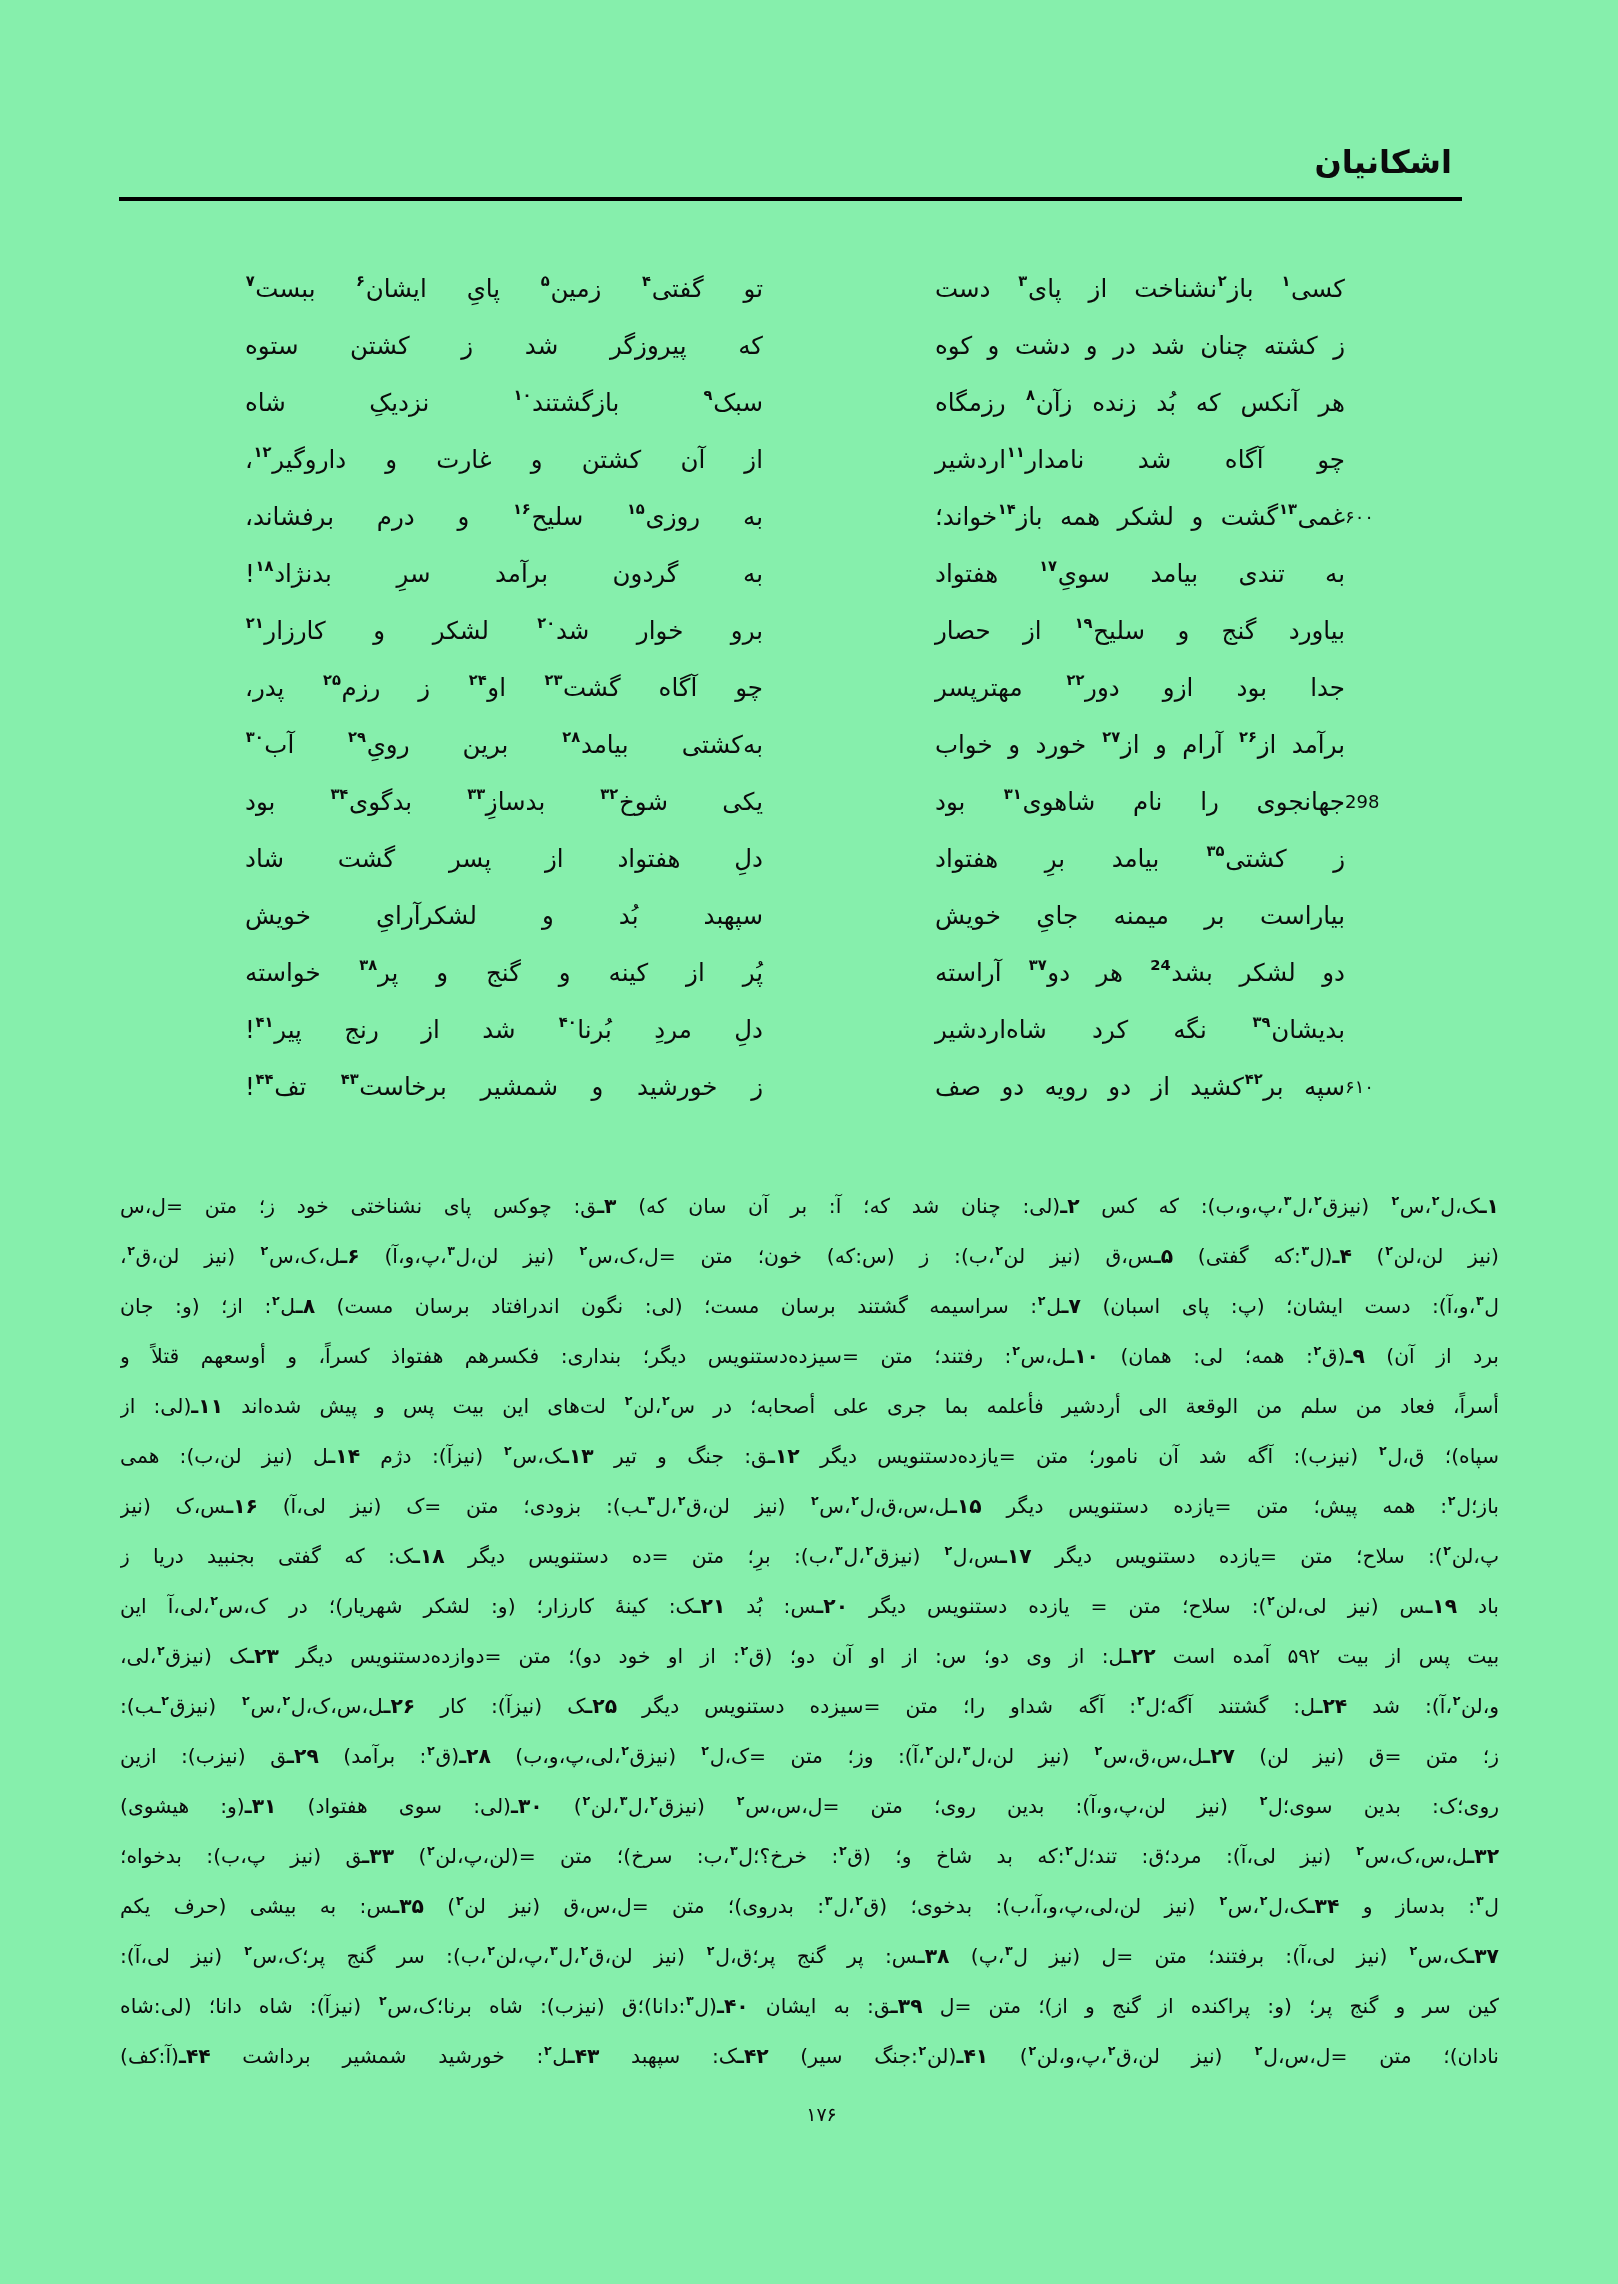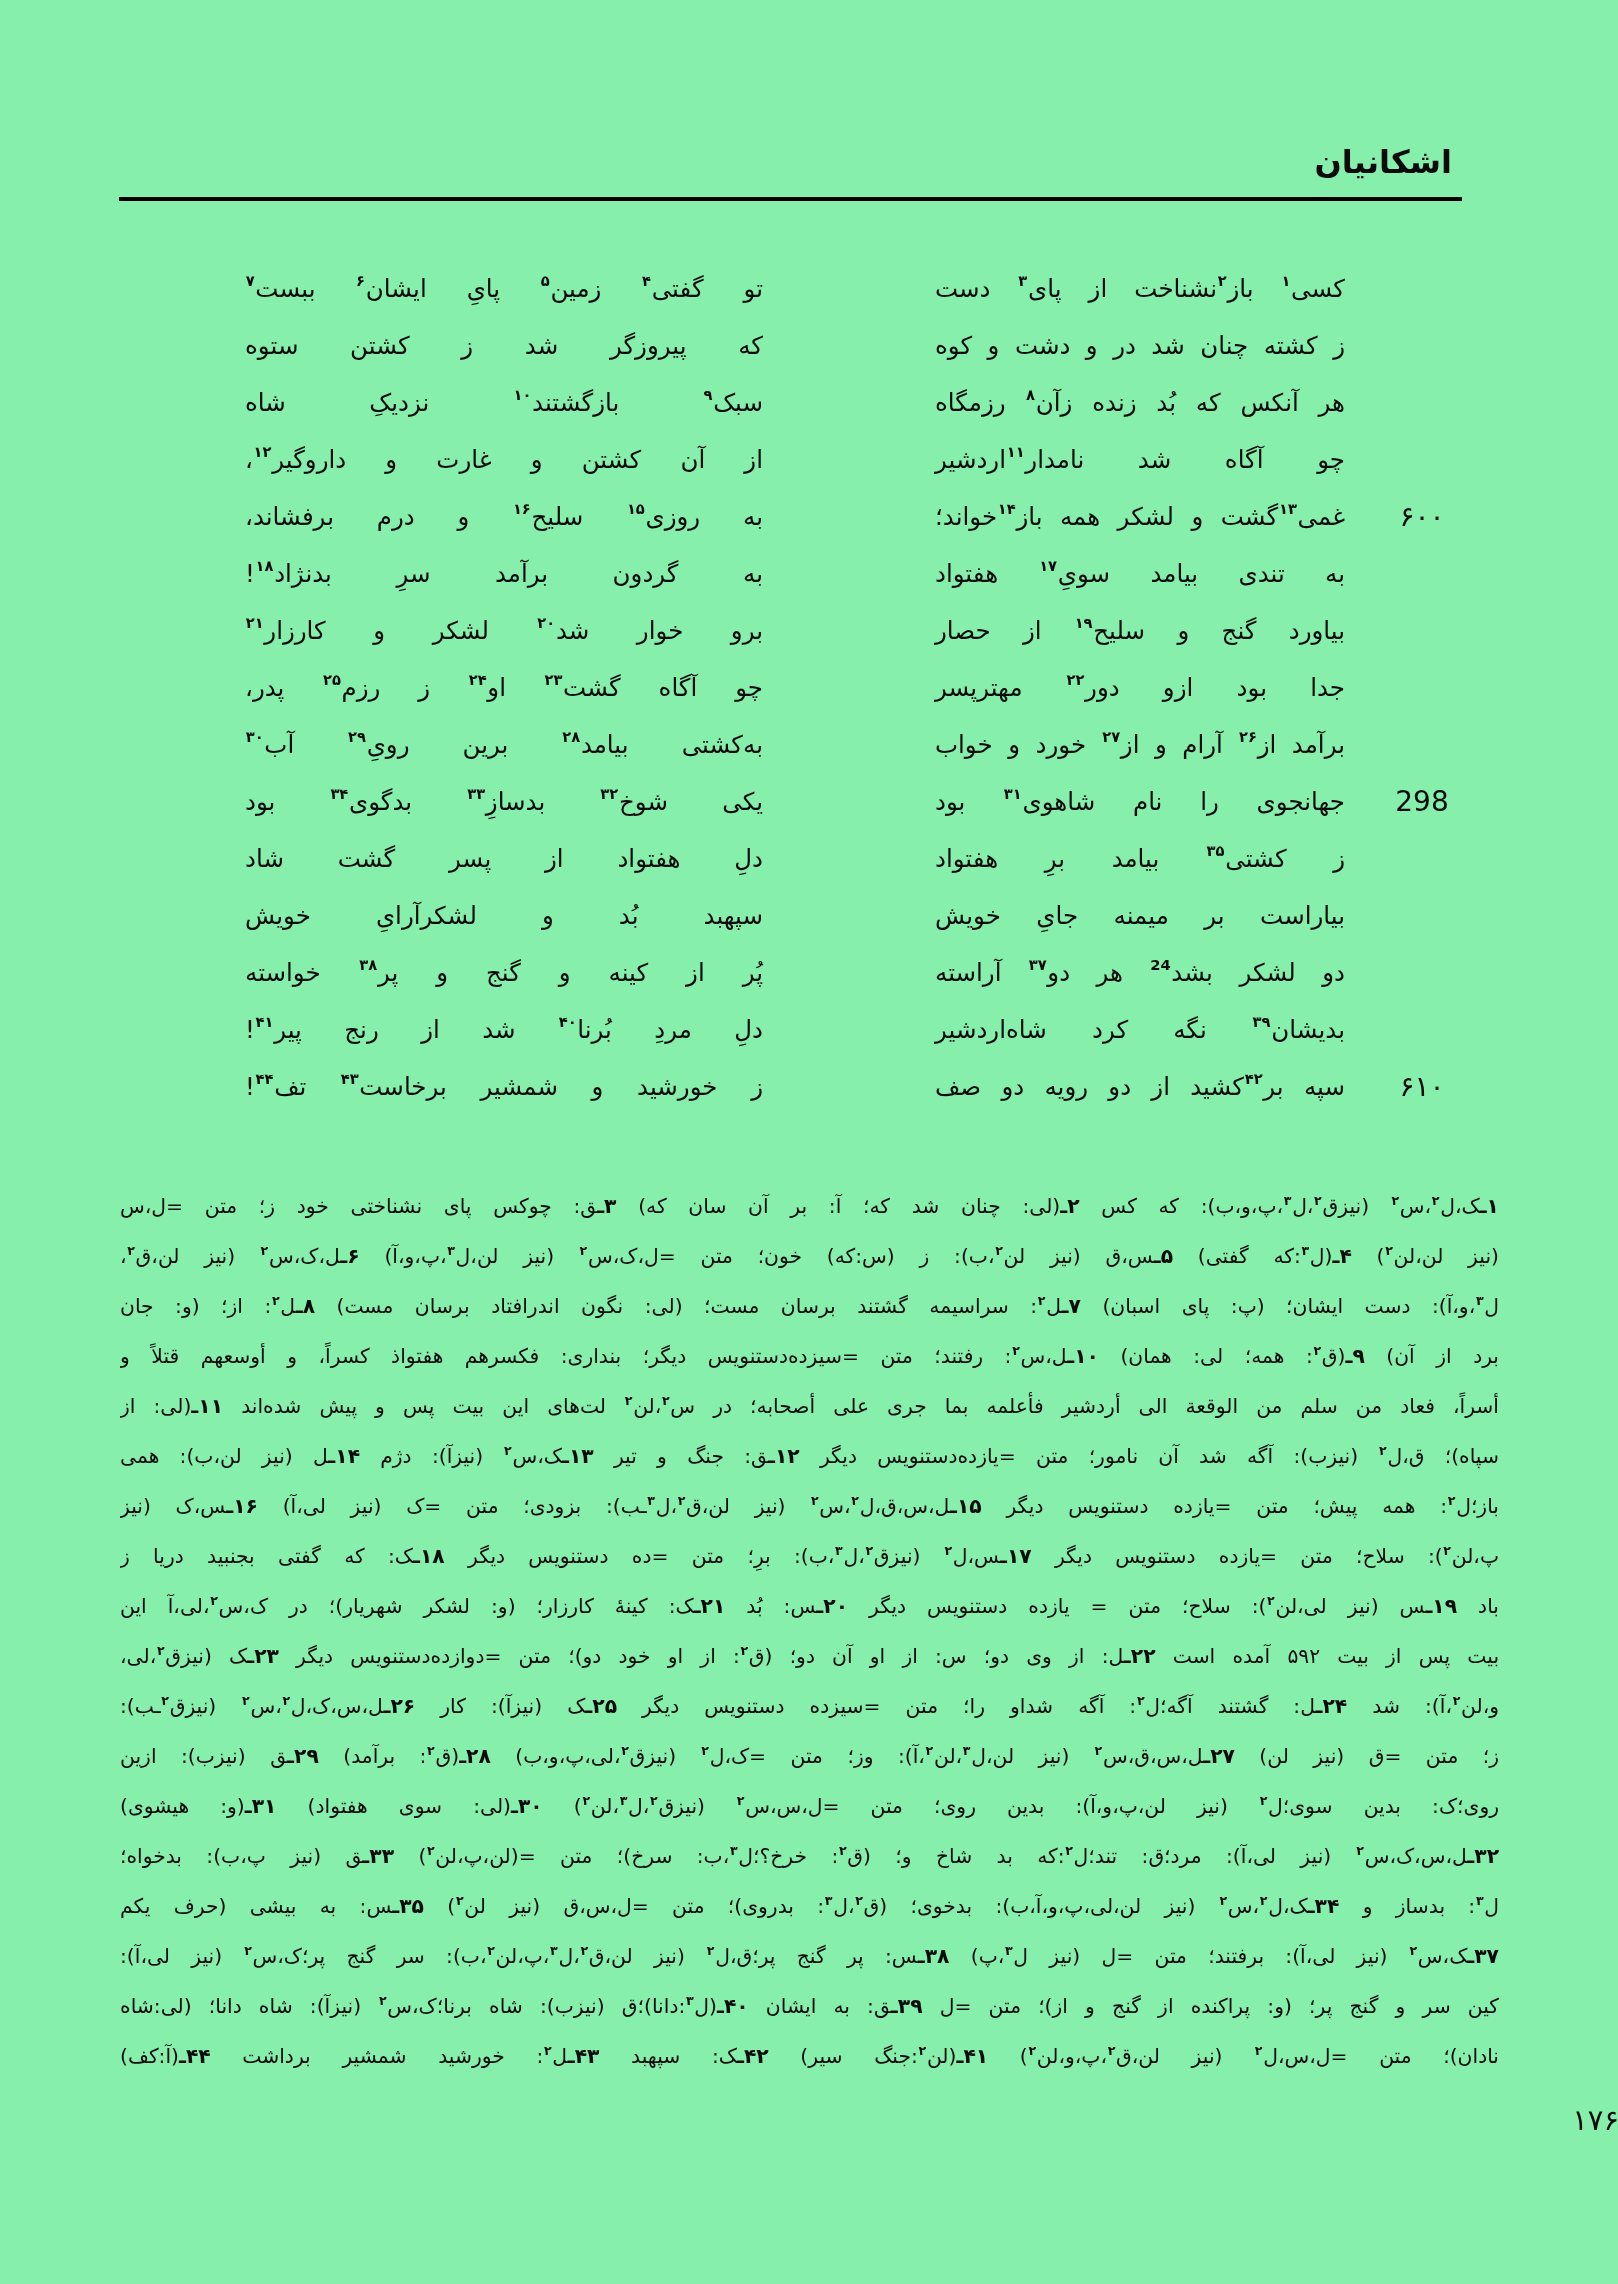--- a/index.html
+++ b/index.html
@@ -31,7 +31,7 @@
     align-items:center;
   }
   .verse-num{
-    font-size:28px;text-align:center;
+    font-size:18px;text-align:left;
   }
   .hemistich{
     font-size:24.5px;

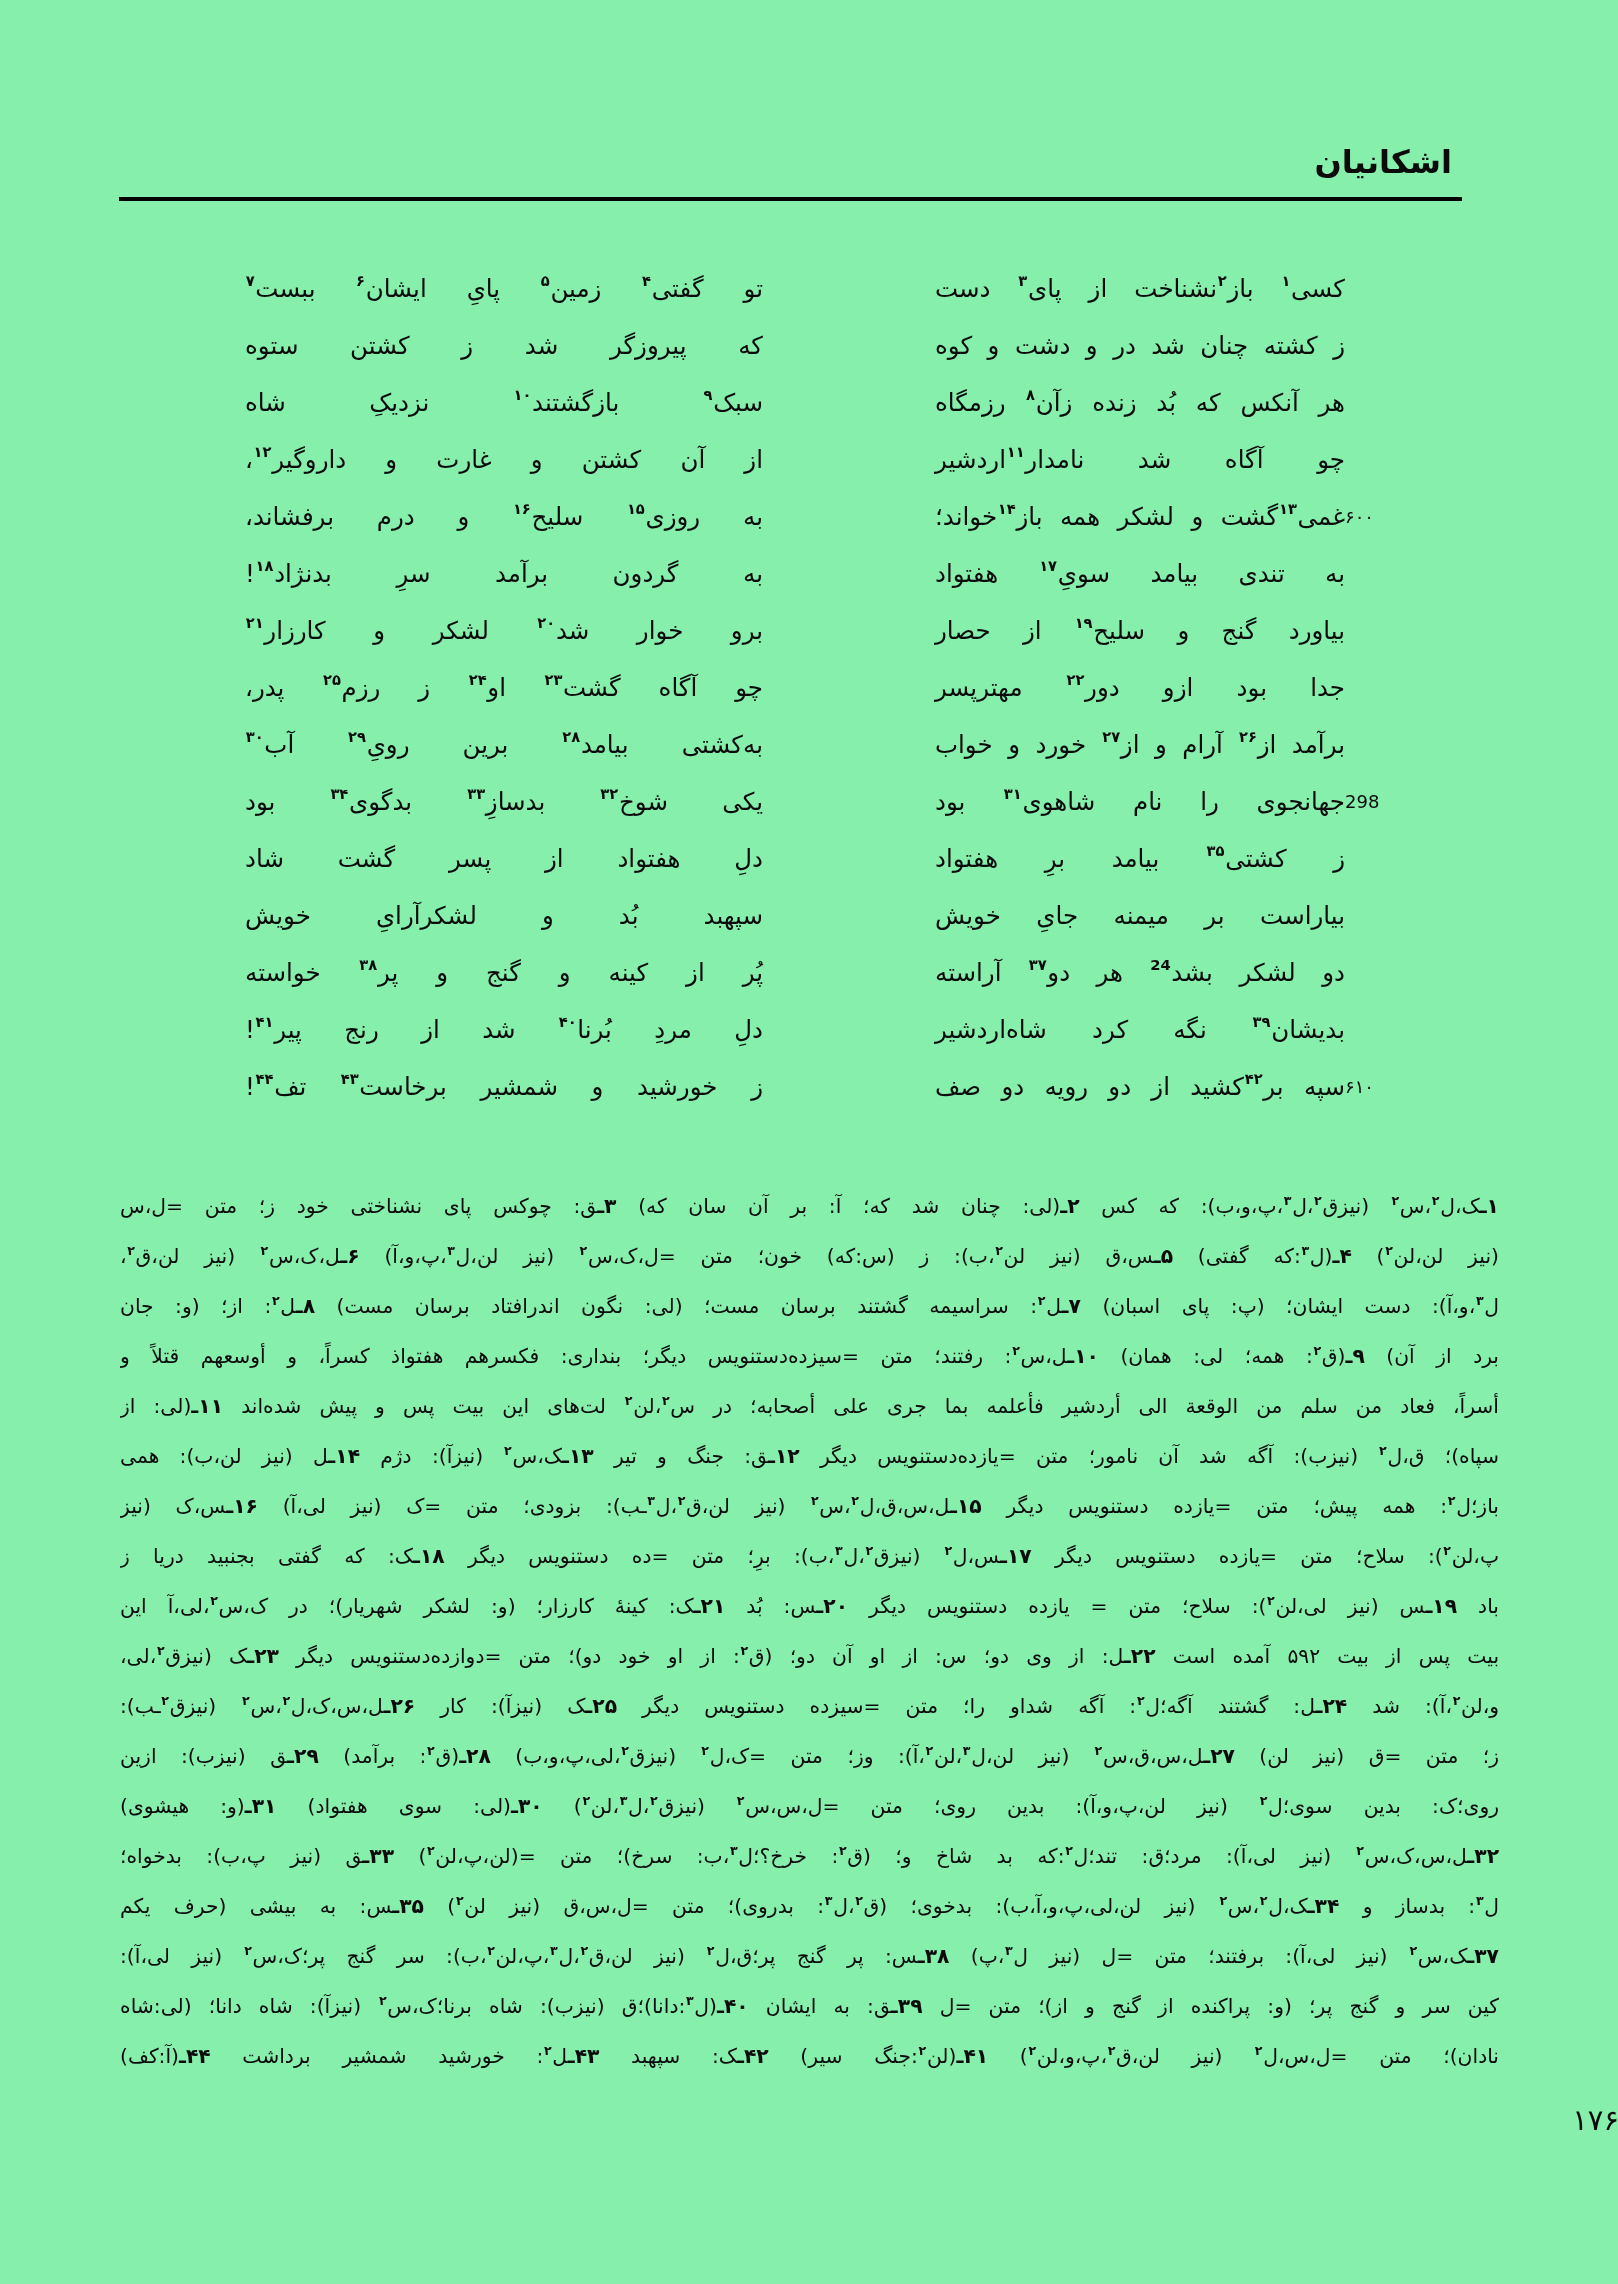--- a/index.html
+++ b/index.html
@@ -64,7 +64,7 @@
   .app-line b{font-weight:bold;}
   .page-number{
     position:absolute;top:2103px;left:0;right:0;
-    font-size:29px;padding-left:24px;
+    text-align:center;font-size:19px;padding-left:24px;
   }
 </style>
 </head>

